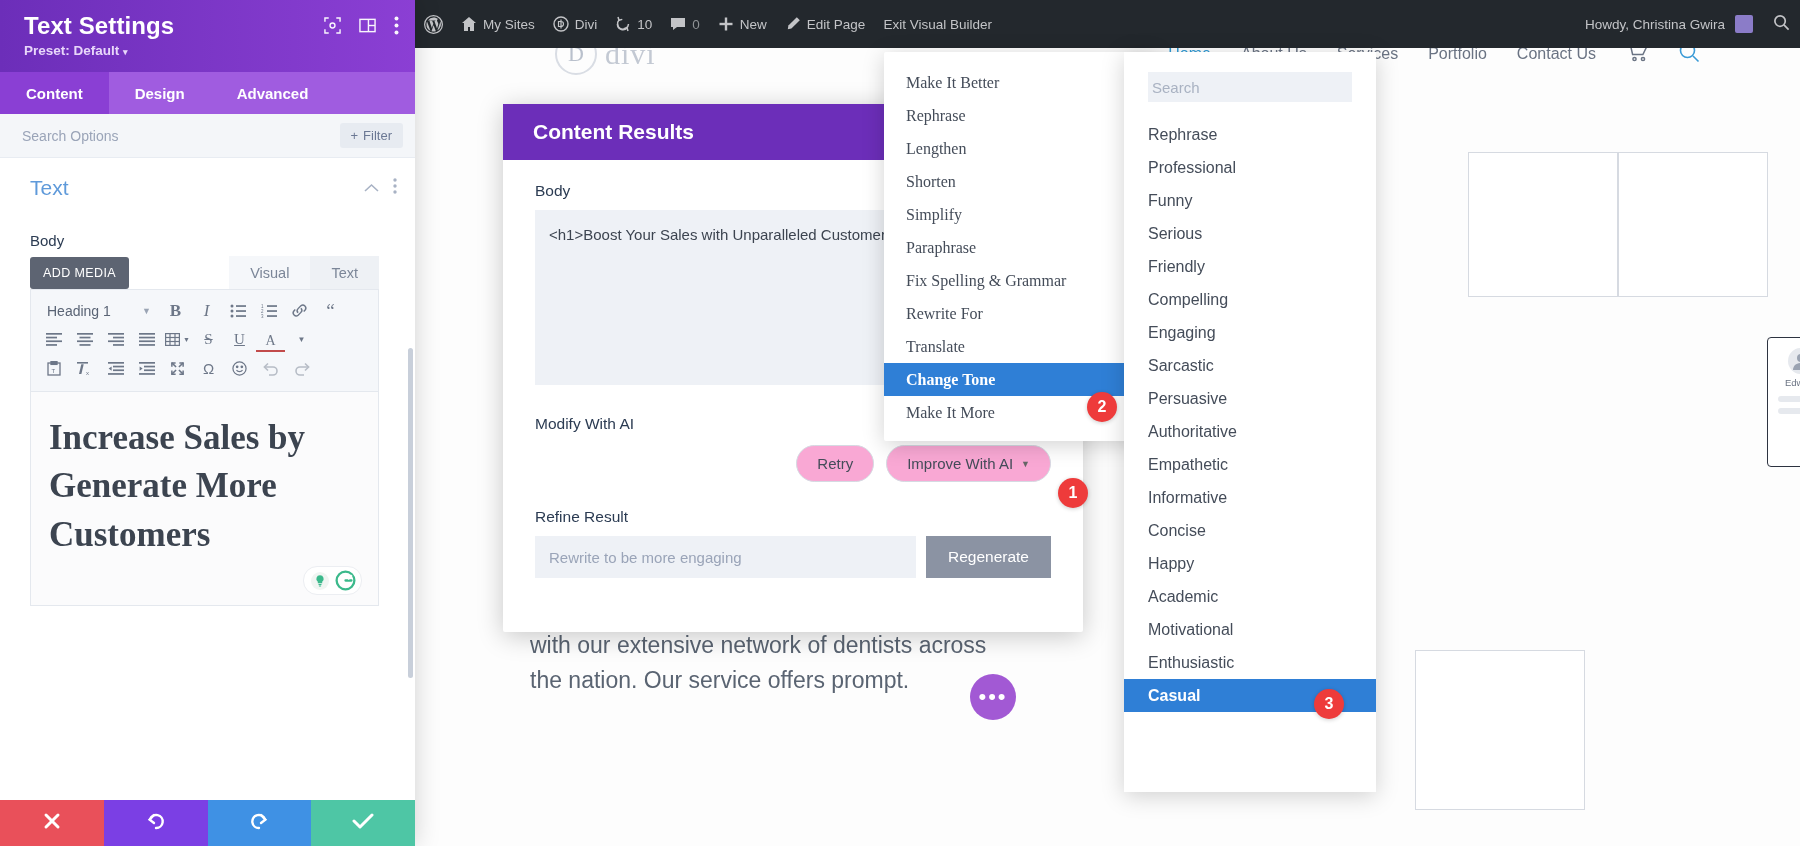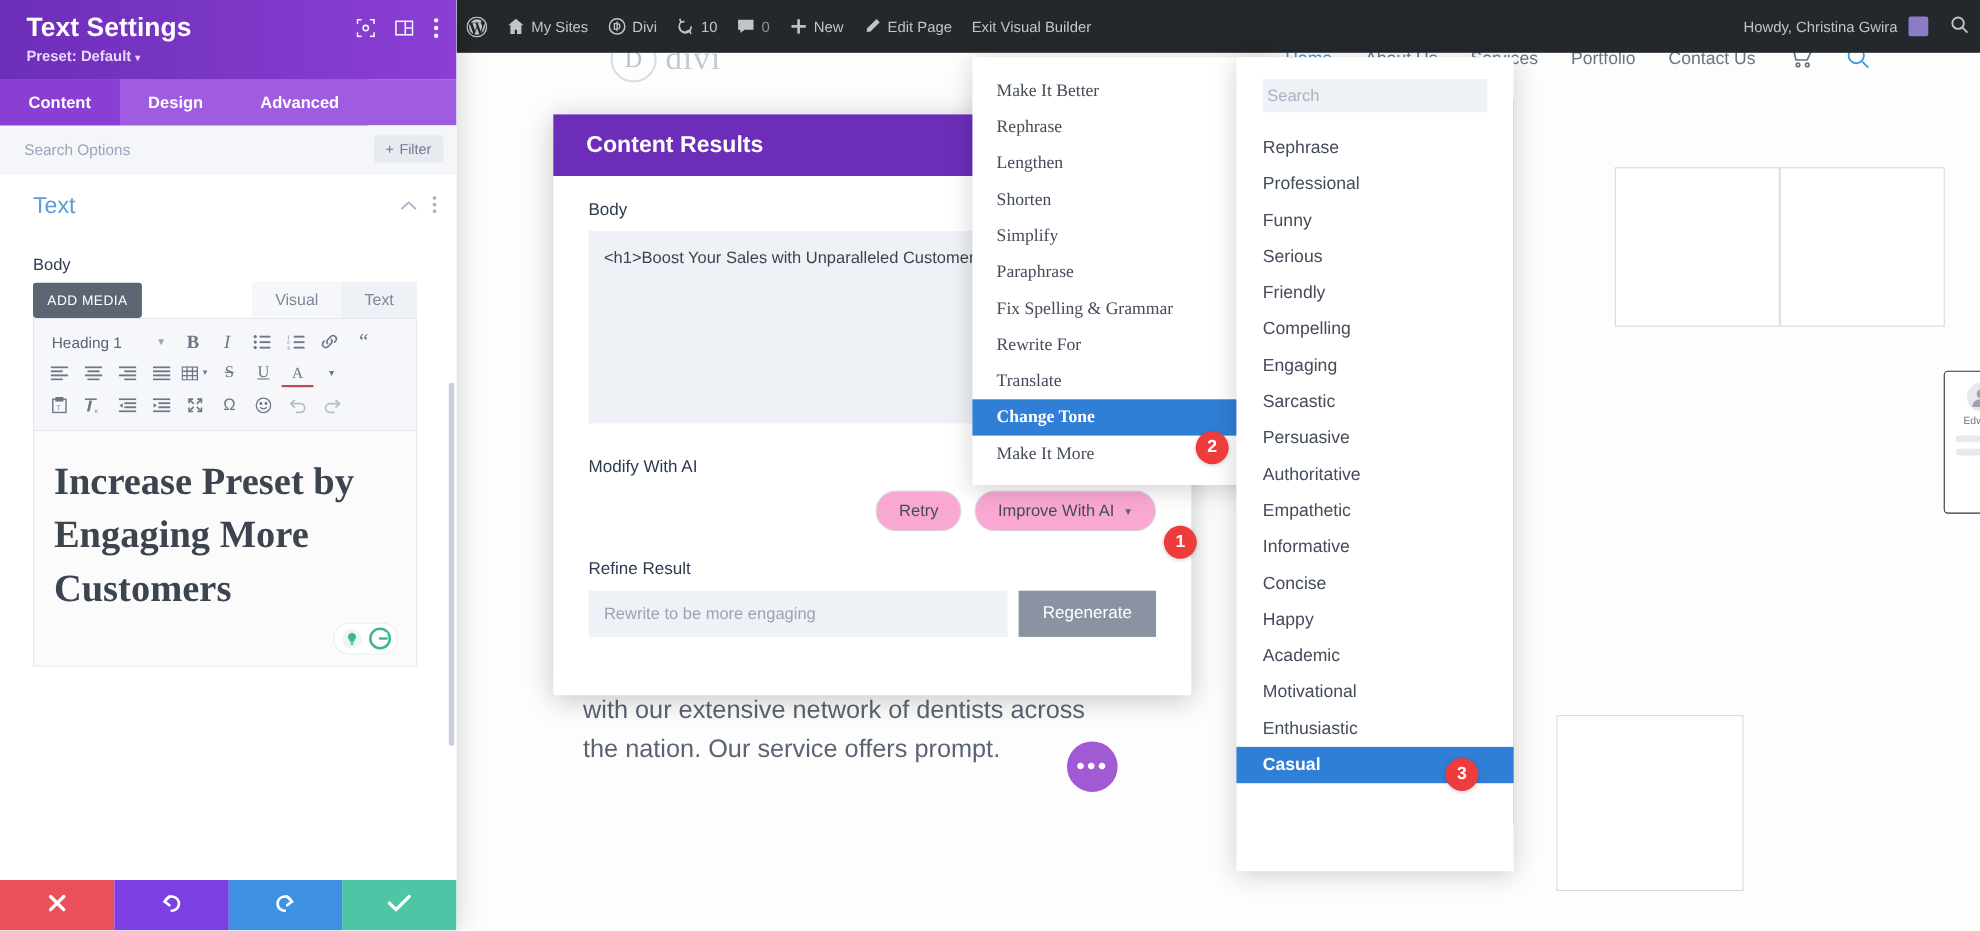--- a/index.html
+++ b/index.html
@@ -689,7 +689,7 @@
         </div>
 
         <div class="ed-area">
-          <div class="ed-h1">Increase Preset by Engaging More Customers</div>
+          <div class="ed-h1">Increase Sales by Generate More Customers</div>
           <div class="ed-badges">
             <span class="ed-badge">
               <svg width="20" height="20" viewBox="0 0 20 20">

